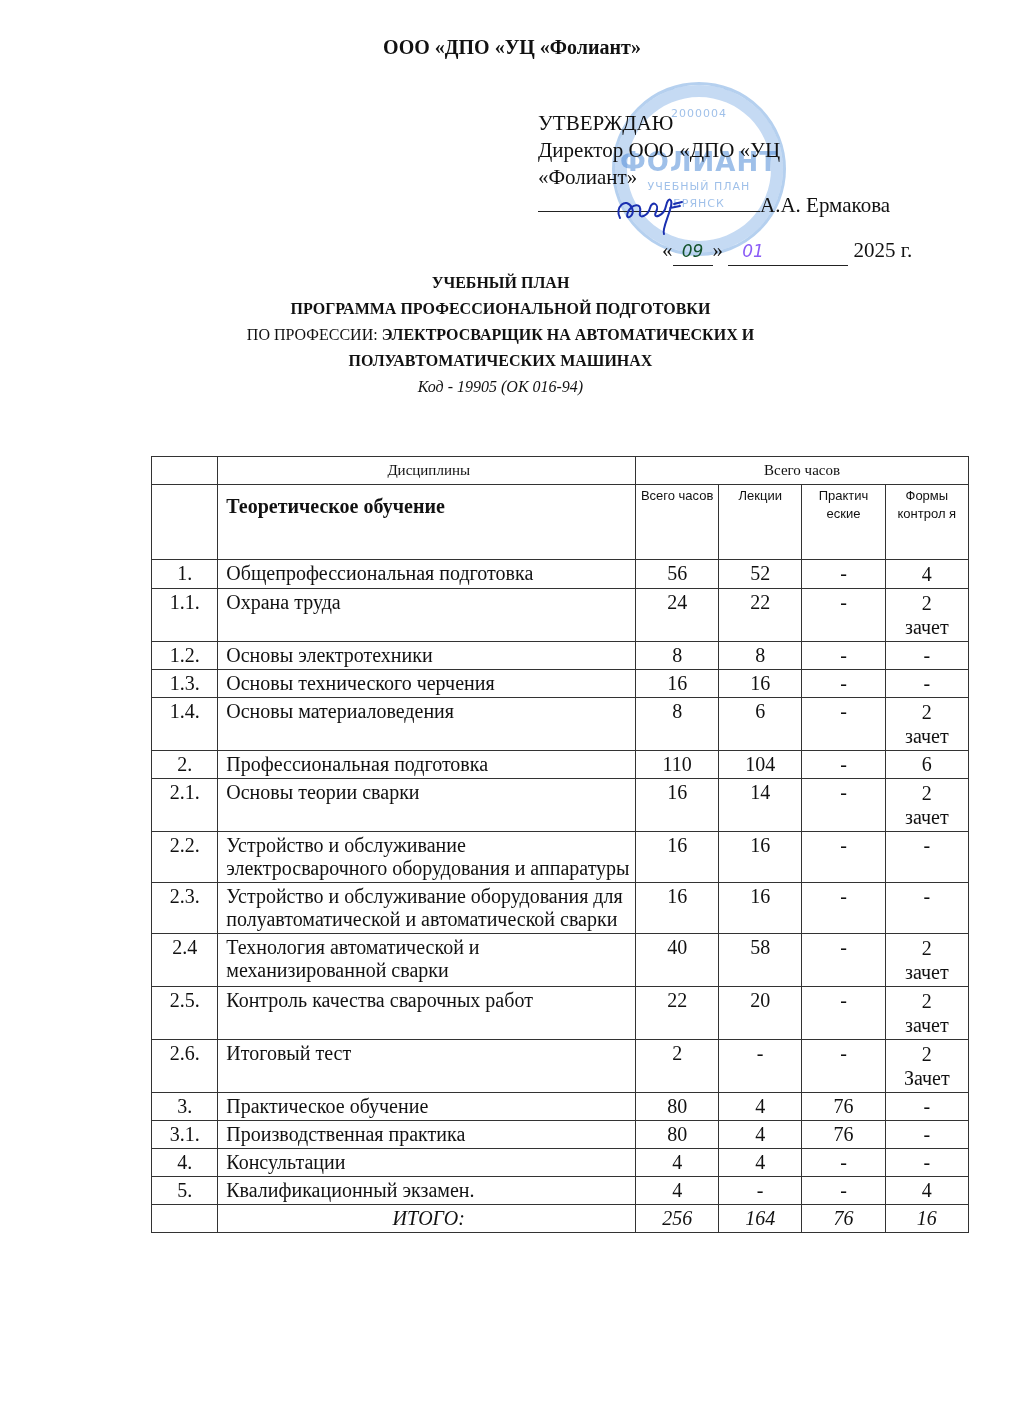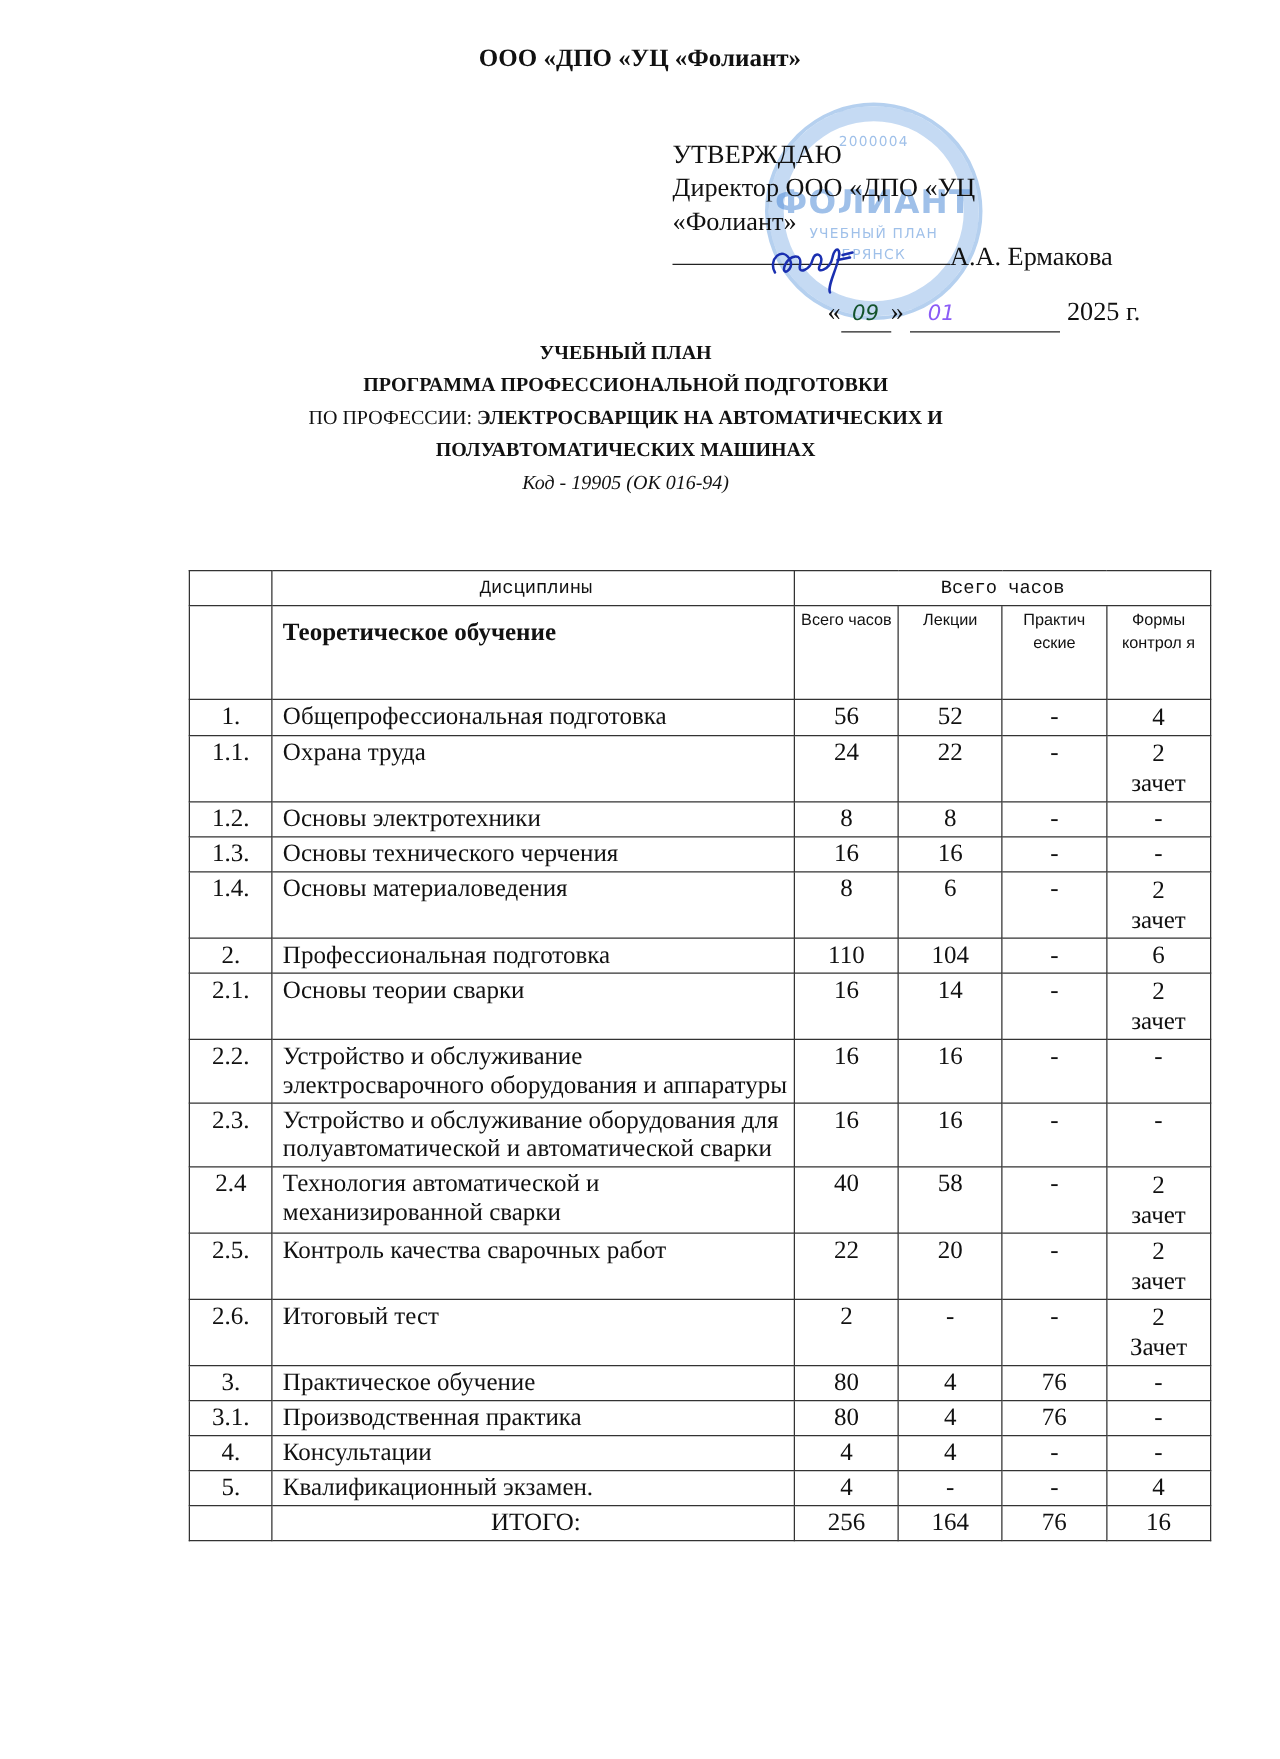--- a/index.html
+++ b/index.html
@@ -51,7 +51,7 @@
   .c-name { width: 410px; text-align: left; padding-left: 8px !important; }
   .c-val { width: 75px; text-align: center; }
   .hdr-small { font-family: "Liberation Sans", "DejaVu Sans", sans-serif; font-size: 13px; line-height: 18px; text-align: center; vertical-align: top; }
-  .hdr-mid { font-family: Liberation Mono, monospace; font-size: 15px; text-align: center; vertical-align: middle !important; height: 23px; }
+  .hdr-mid { font-family: Liberation Serif, serif; font-size: 15px; text-align: center; vertical-align: middle !important; height: 23px; }
   .bold td { font-weight: bold; }
   .total td { font-weight: bold; }
   .forms .z { display: block; line-height: 24px; }

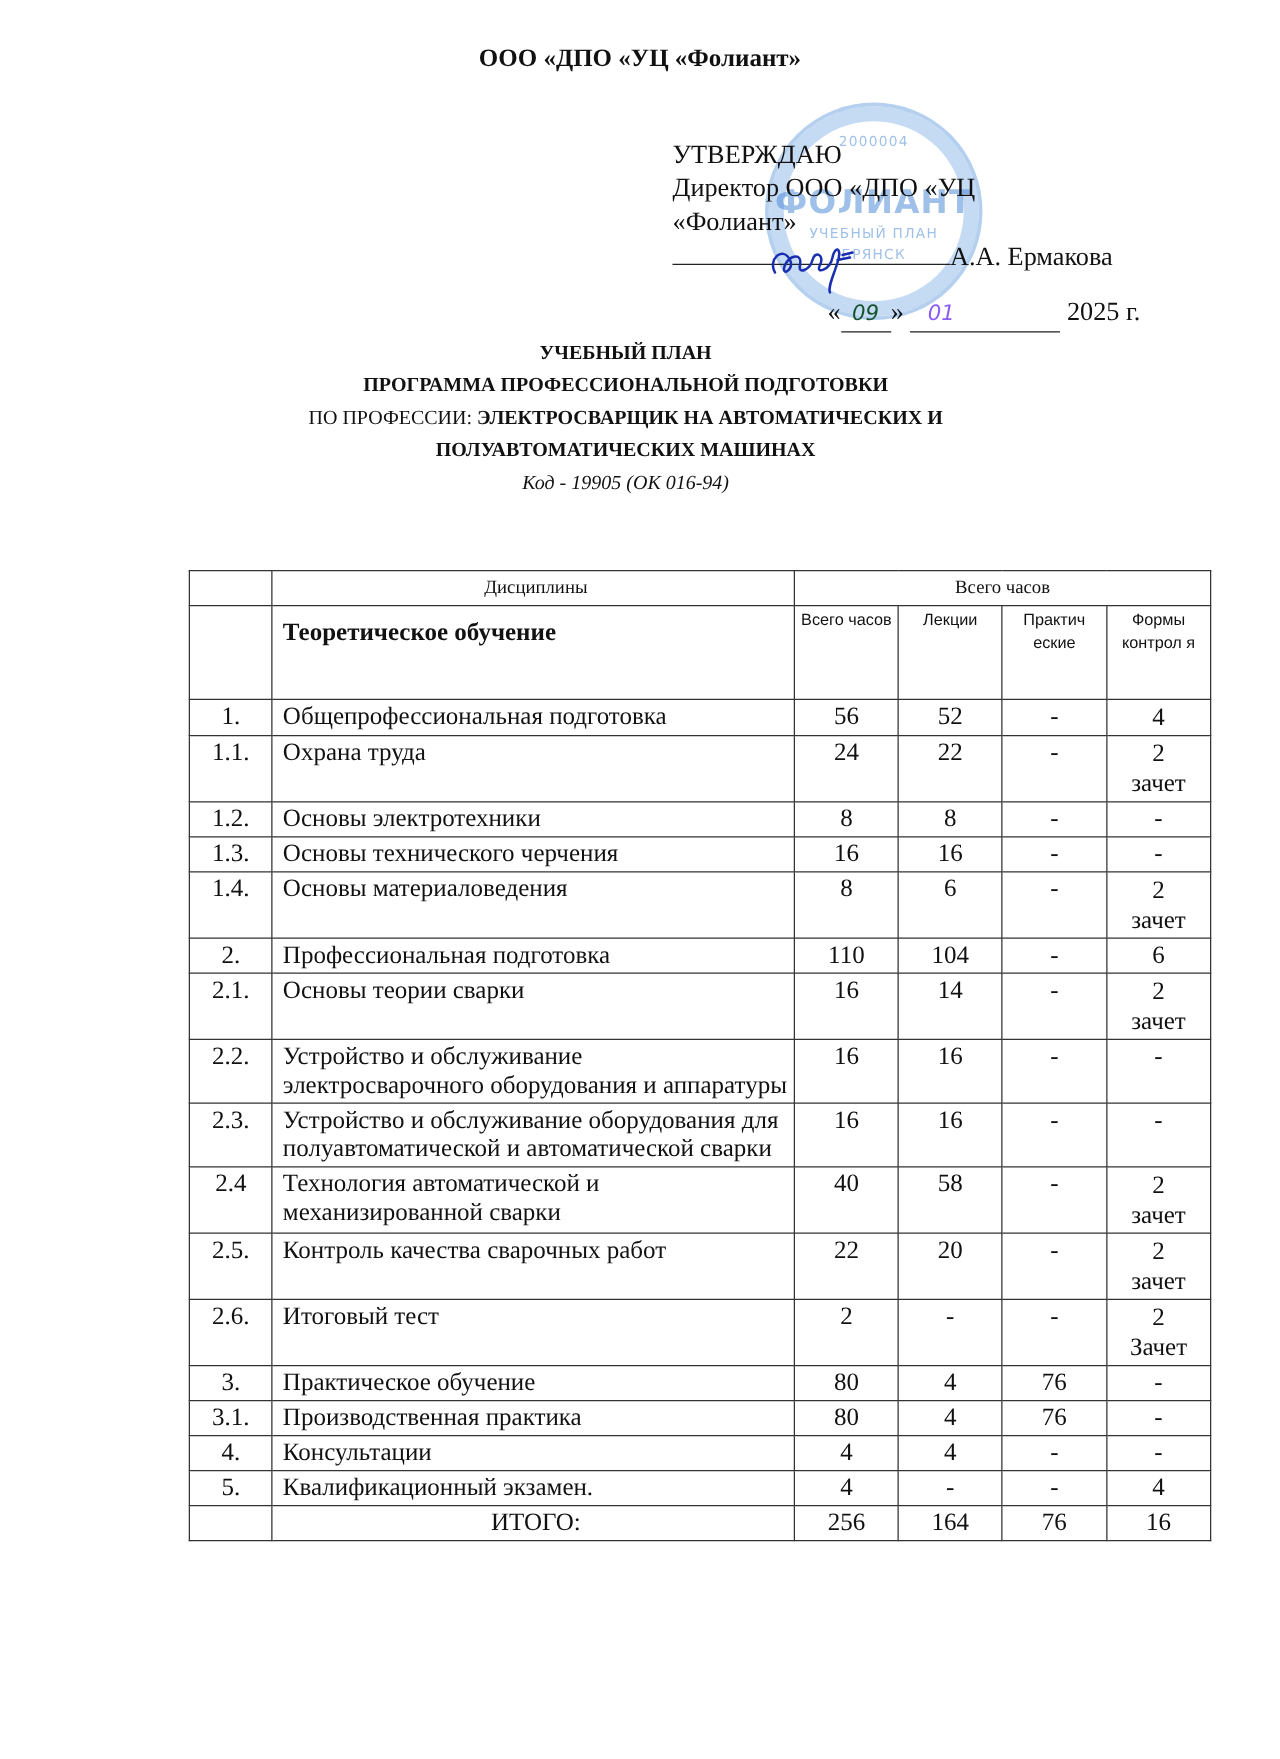--- a/index.html
+++ b/index.html
@@ -53,7 +53,7 @@
   .hdr-small { font-family: "Liberation Sans", "DejaVu Sans", sans-serif; font-size: 13px; line-height: 18px; text-align: center; vertical-align: top; }
   .hdr-mid { font-family: Liberation Serif, serif; font-size: 15px; text-align: center; vertical-align: middle !important; height: 23px; }
   .bold td { font-weight: bold; }
-  .total td { font-weight: bold; }
+  .total td { font-weight: bold; font-style: italic; }
   .forms .z { display: block; line-height: 24px; }
 </style>
 </head>

